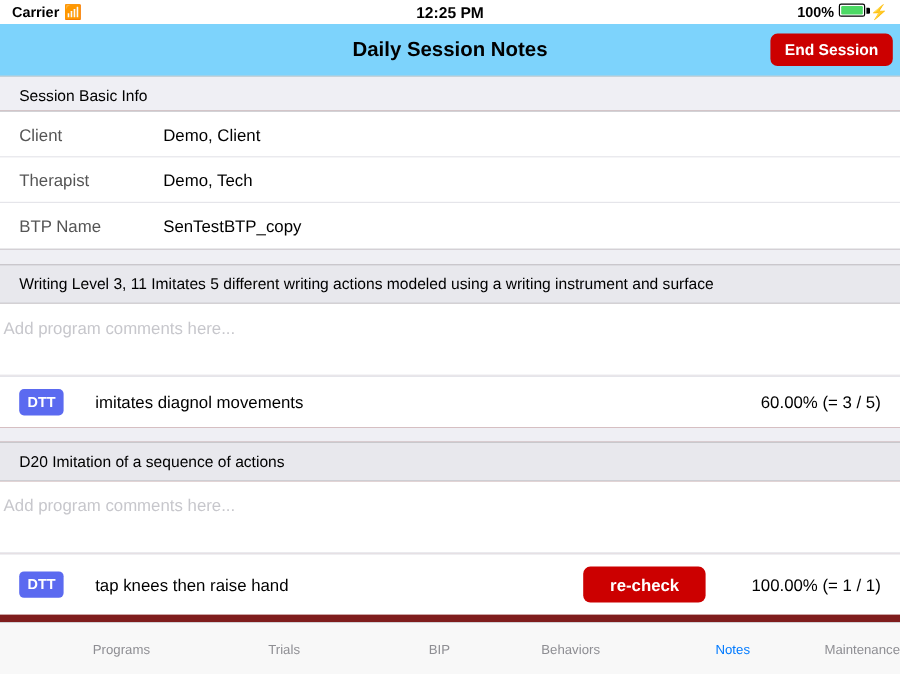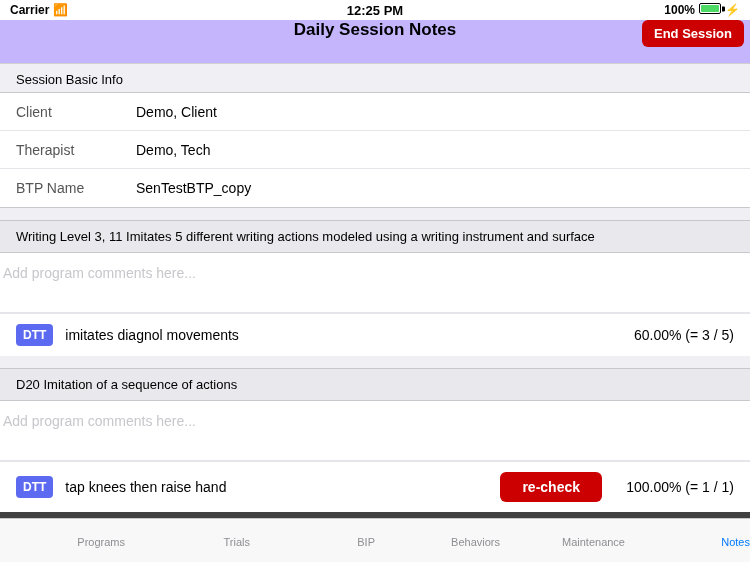--- a/index.html
+++ b/index.html
@@ -33,10 +33,11 @@
 
     
     .nav-bar {
-      background: #c4b5fd;
+      background: #7dd3fc;
       border-bottom: 1px solid #d0d0d0;
       height: 44px;
       display: flex;
+      align-items: center;
       justify-content: center;
       position: relative;
     }

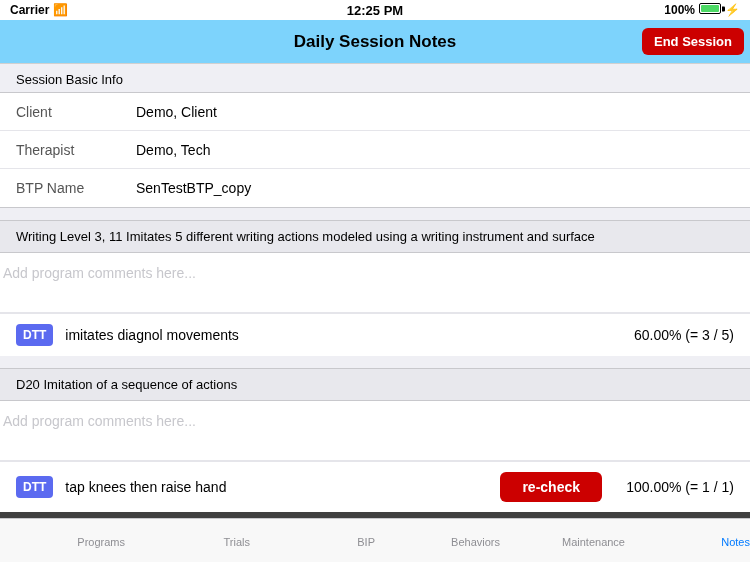--- a/index.html
+++ b/index.html
@@ -63,7 +63,7 @@
     .content {
       height: calc(562px - 20px - 44px - 44px);
       overflow-y: auto;
-      background: #404040;
+      background: #7f1d1d;
     }
 
     

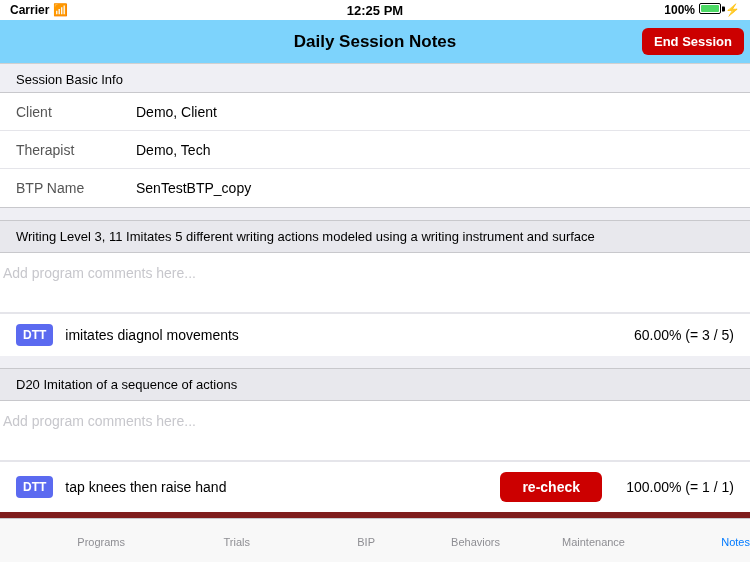--- a/index.html
+++ b/index.html
@@ -161,7 +161,7 @@
       align-items: center;
       padding: 10px 16px;
       border-top: 1px solid #e5e5ea;
-      gap: 12px;
+      gap: 26px;
     }
     .badge {
       border-radius: 4px;

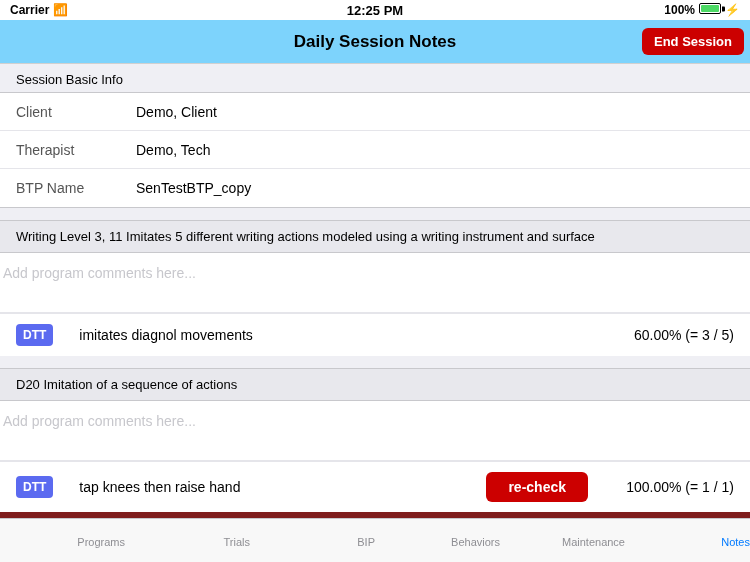--- a/index.html
+++ b/index.html
@@ -318,12 +318,12 @@
   <div class="tab-item">
     <span>Behaviors</span>
   </div>
-  <div class="tab-item">
-    <span>Maintenance</span>
-  </div>
   <div class="tab-item active">
     <span>Notes</span>
   </div>
+  <div class="tab-item">
+    <span>Maintenance</span>
+  </div>
 </div>
 
 </body></html>

